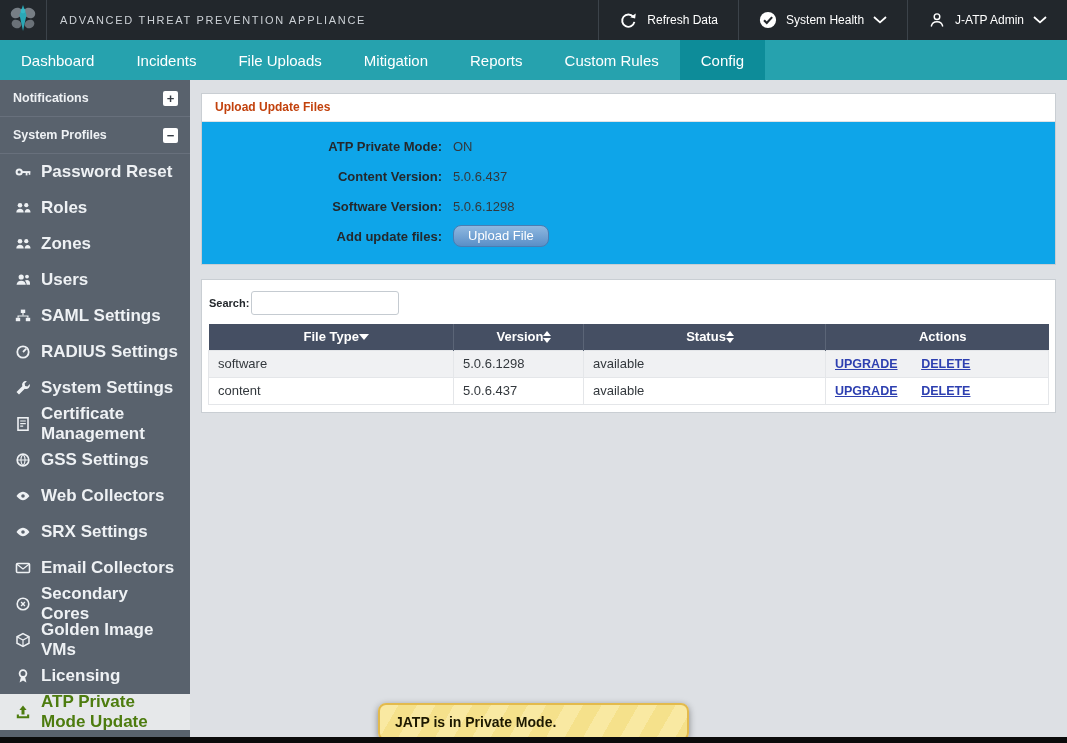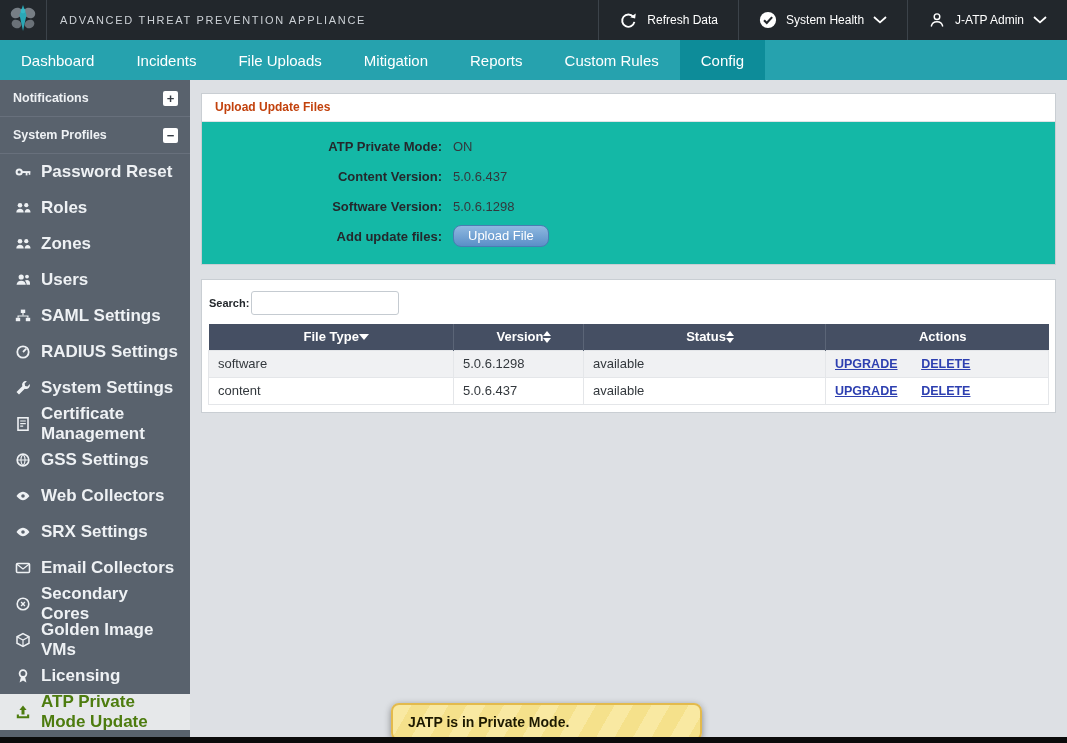--- a/index.html
+++ b/index.html
@@ -35,7 +35,7 @@
   .main { flex:1; padding:13px 11px 0 11px; }
   .card { background:#fff; border:1px solid #c9ced3; }
   .card1-header { padding:6px 13px 7px; color:#c2410c; font-weight:bold; font-size:12px; border-bottom:1px solid #dfe3e6; }
-  .card1-body { background:#14b8a6; padding:9px 0 13px; }
+  .card1-body { background:#0ea5e9; padding:9px 0 13px; }
   .field-row { display:flex; align-items:center; min-height:30px; }
   .field-label { width:240px; text-align:right; font-weight:bold; font-size:13px; color:#24282c; flex-shrink:0; }
   .field-value { margin-left:11px; font-size:13px; color:#33383d; }

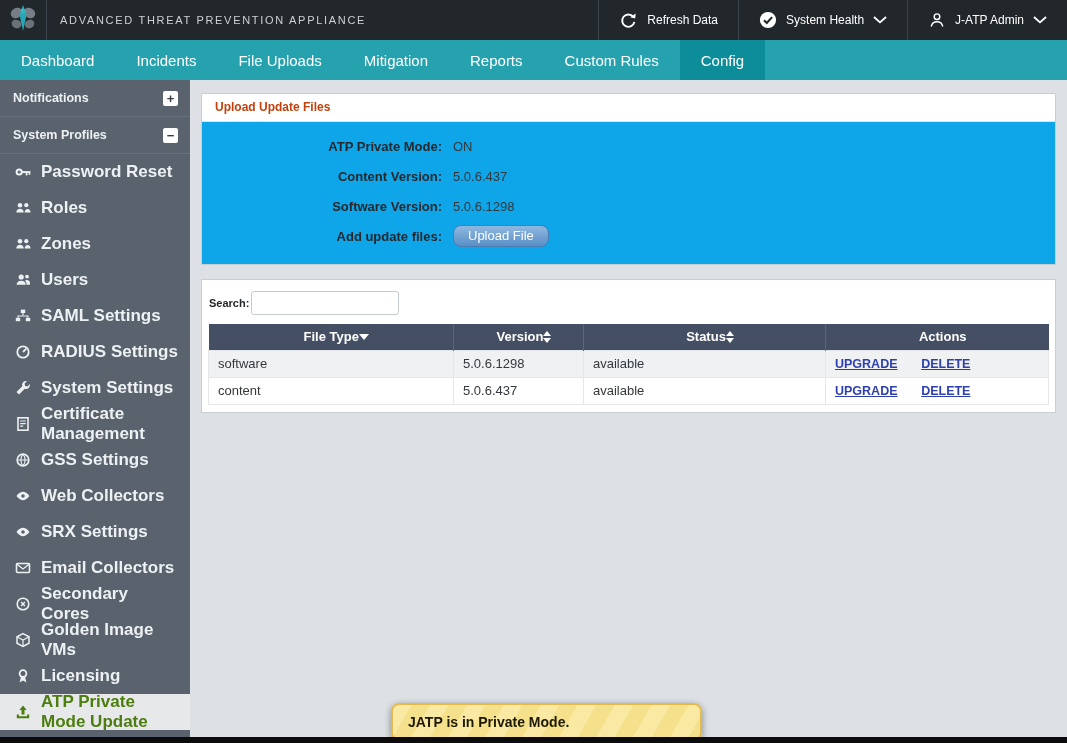--- a/index.html
+++ b/index.html
@@ -59,7 +59,7 @@
   .sorter .d { width:0; height:0; border-left:4px solid transparent; border-right:4px solid transparent; border-top:5px solid #fff; }
   
   .toast {
-    position:absolute; left:391px; top:703px; width:311px; height:38px;
+    position:absolute; left:378px; top:703px; width:311px; height:38px;
     background:repeating-linear-gradient(120deg,#f9e9a2 0 16px,#f5e18b 16px 32px);
     border:2px solid #e3ba4c; border-radius:8px;
     display:flex; align-items:center; padding-left:15px;

